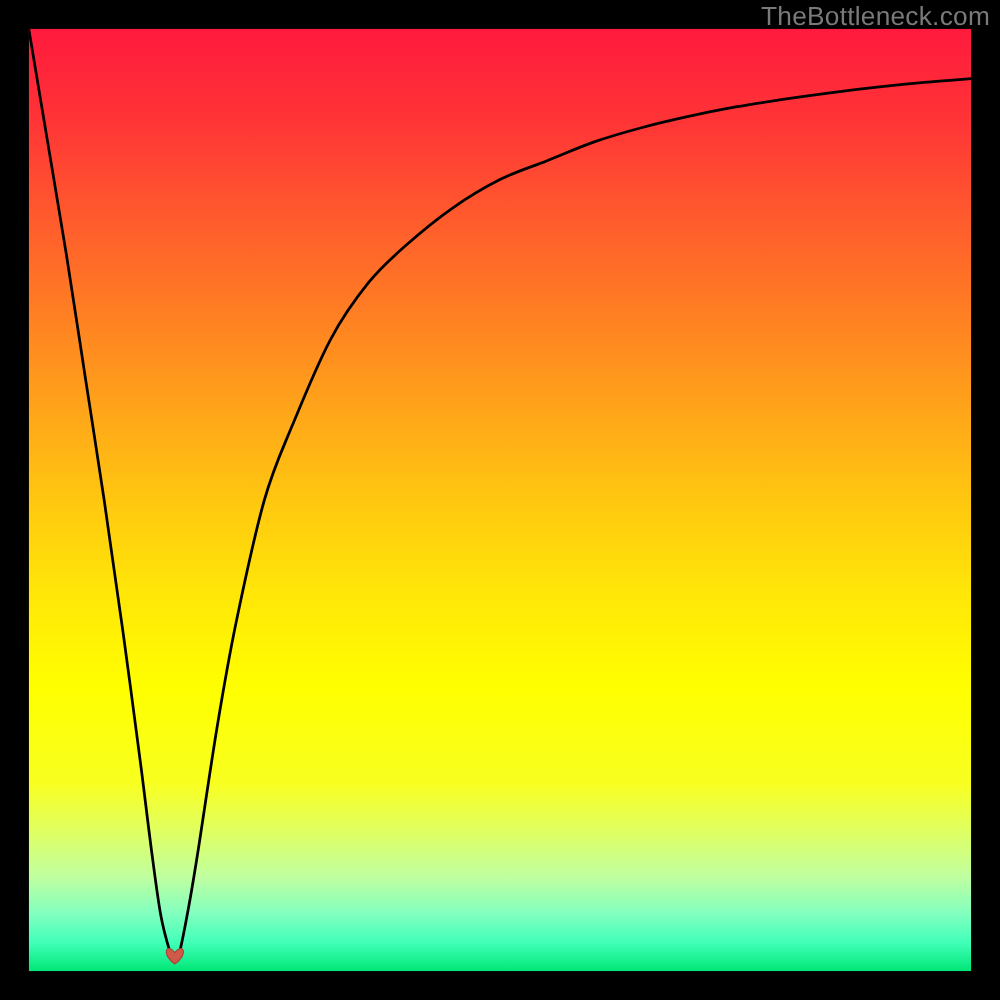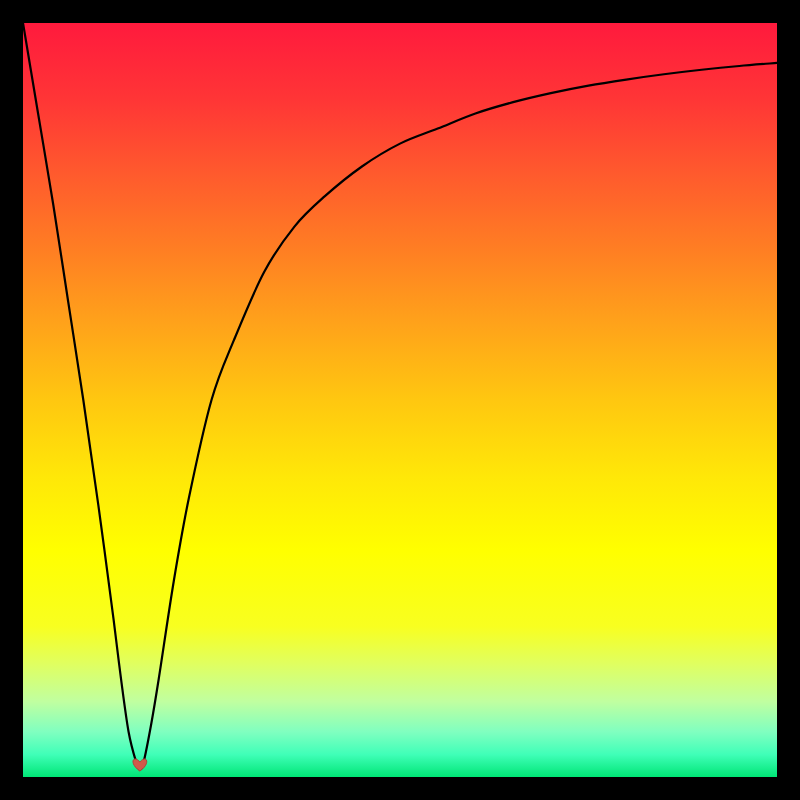--- a/index.html
+++ b/index.html
@@ -79,6 +79,7 @@
       <path id="marker-path" fill="#d05a4a" stroke="#b04438" stroke-width="1" d="M 116.87 748.09 C 105.17 739.99, 110.57000000000001 730.99, 116.87 739.09 C 123.17 730.99, 128.57 739.99, 116.87 748.09 Z"></path>
     </svg>
   </div>
+  <div class="watermark">TheBottleneck.com</div>
 </div>
 
 </body></html>

